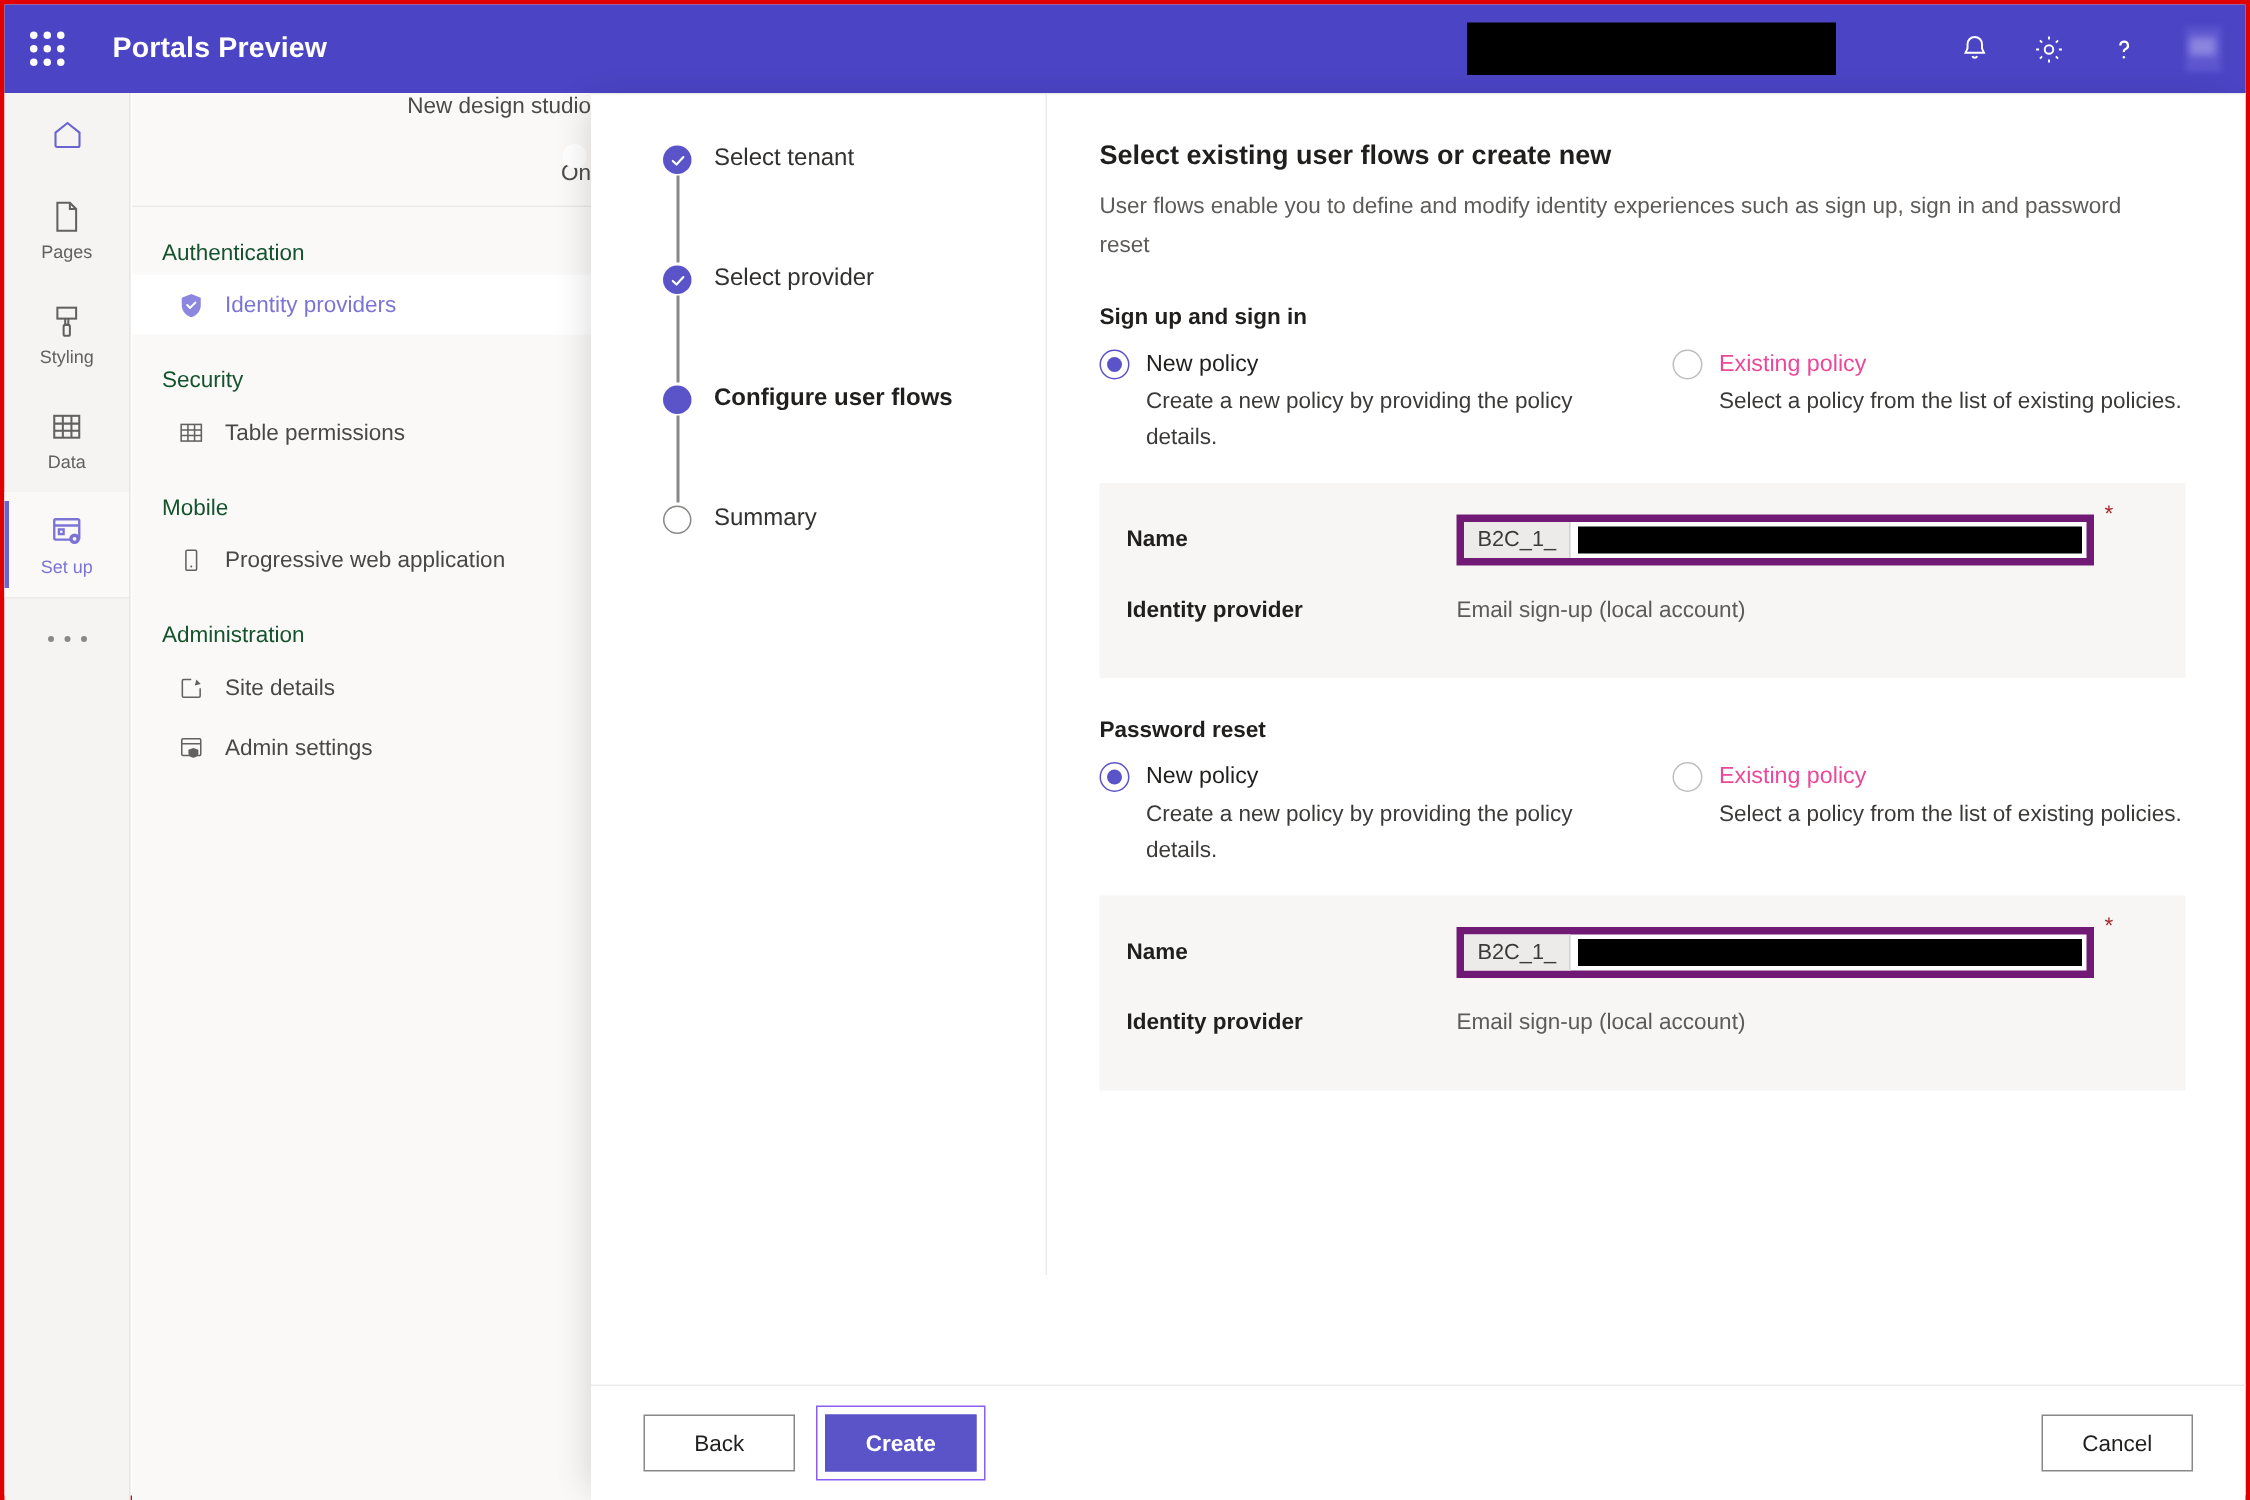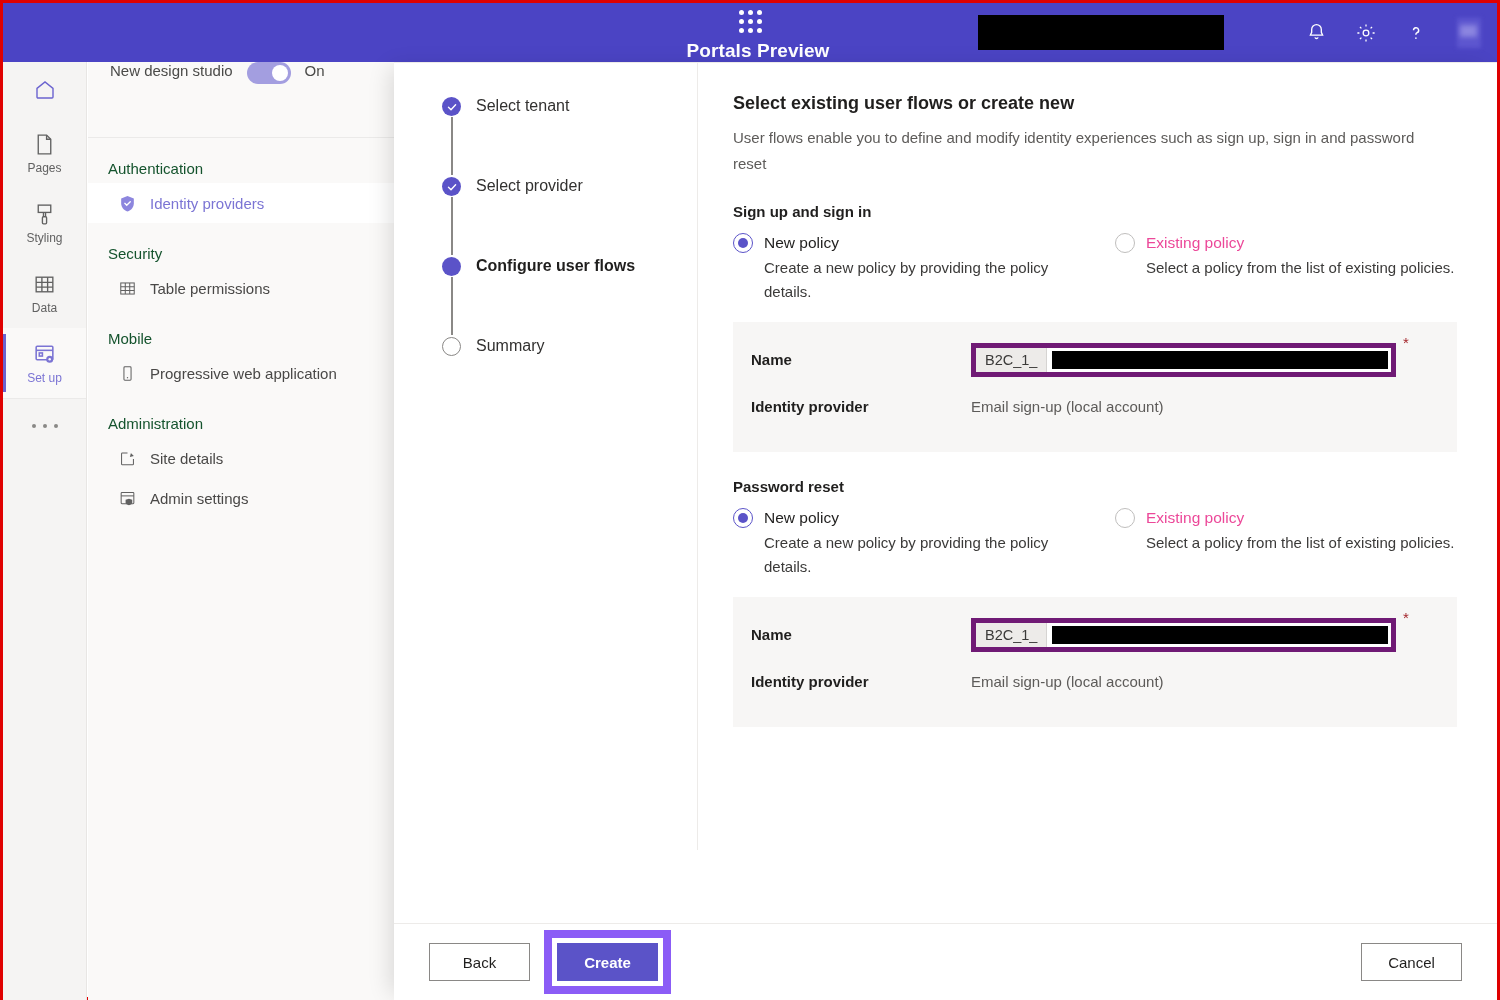--- a/index.html
+++ b/index.html
@@ -21,7 +21,7 @@
     position: absolute; left: 0; top: 0;
     width: 1494px; height: 59px;
     background: #4b44c4;
-    display: flex; align-items: center; flex-direction: column;
+    display: flex; align-items: center;
   }
   .waffle {
     width: 56px; height: 59px;

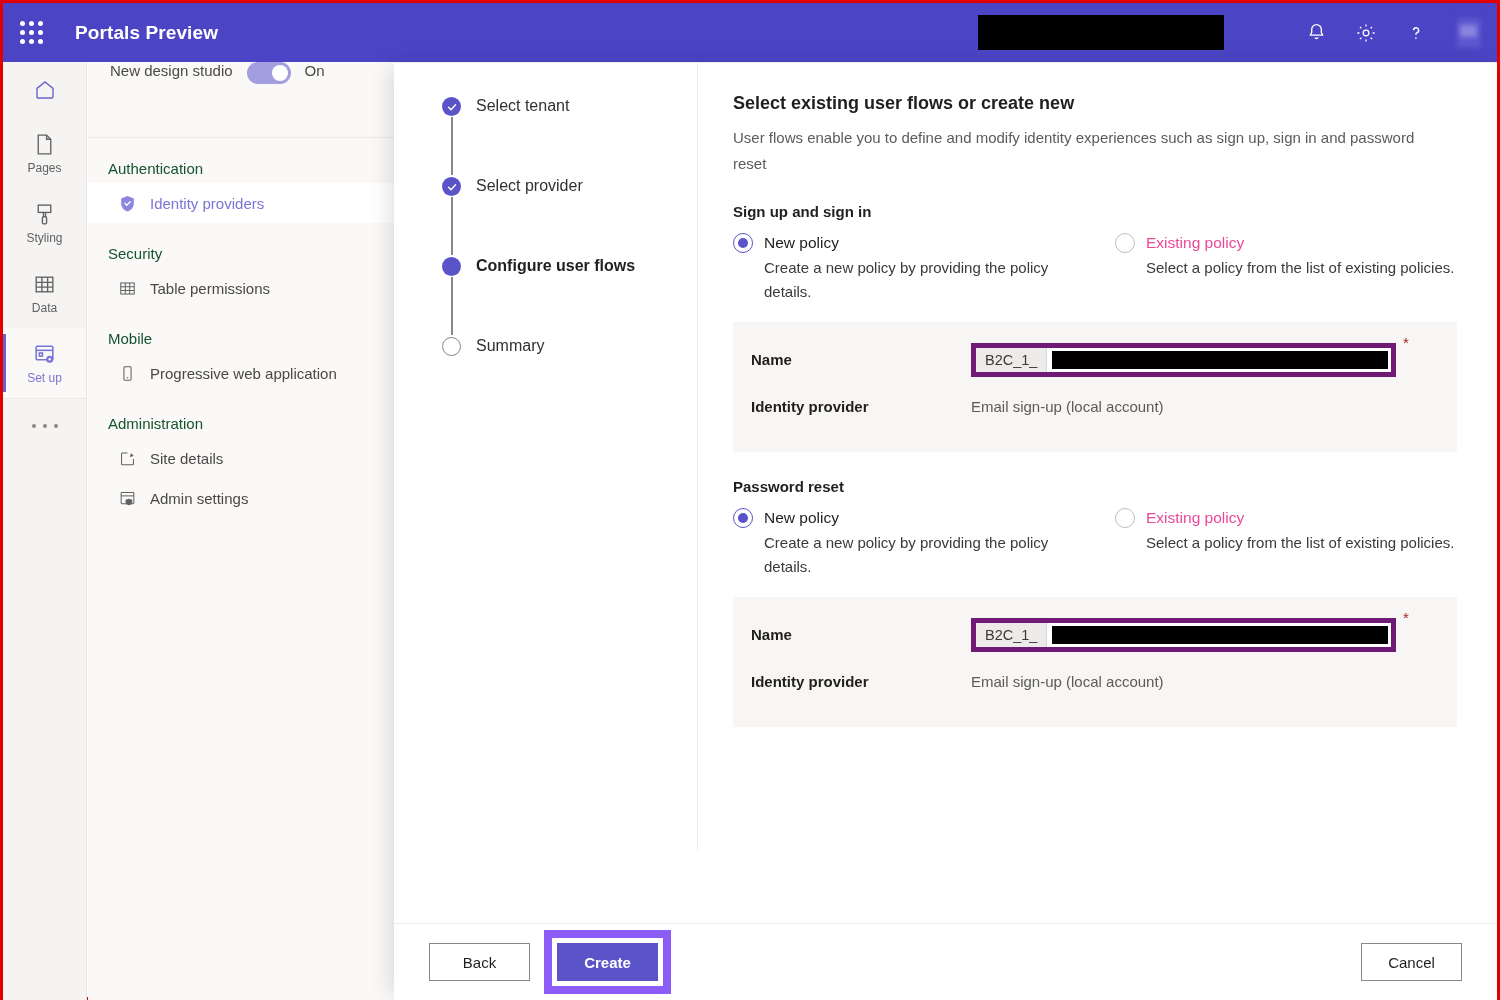--- a/index.html
+++ b/index.html
@@ -117,8 +117,8 @@
   .toggle-row {
     position: absolute; left: 85px; top: 59px;
     width: 306px; height: 56px;
-    display: flex; align-items: flex-start; gap: 14px;
-    background: #faf9f8; padding-left: 22px;
+    display: flex; align-items: flex-end; gap: 14px;
+    background: #faf9f8; padding-left: 22px; flex-direction: column;
   }
   .toggle-label { font-size: 15px; color: #4a4a48; }
   .switch {

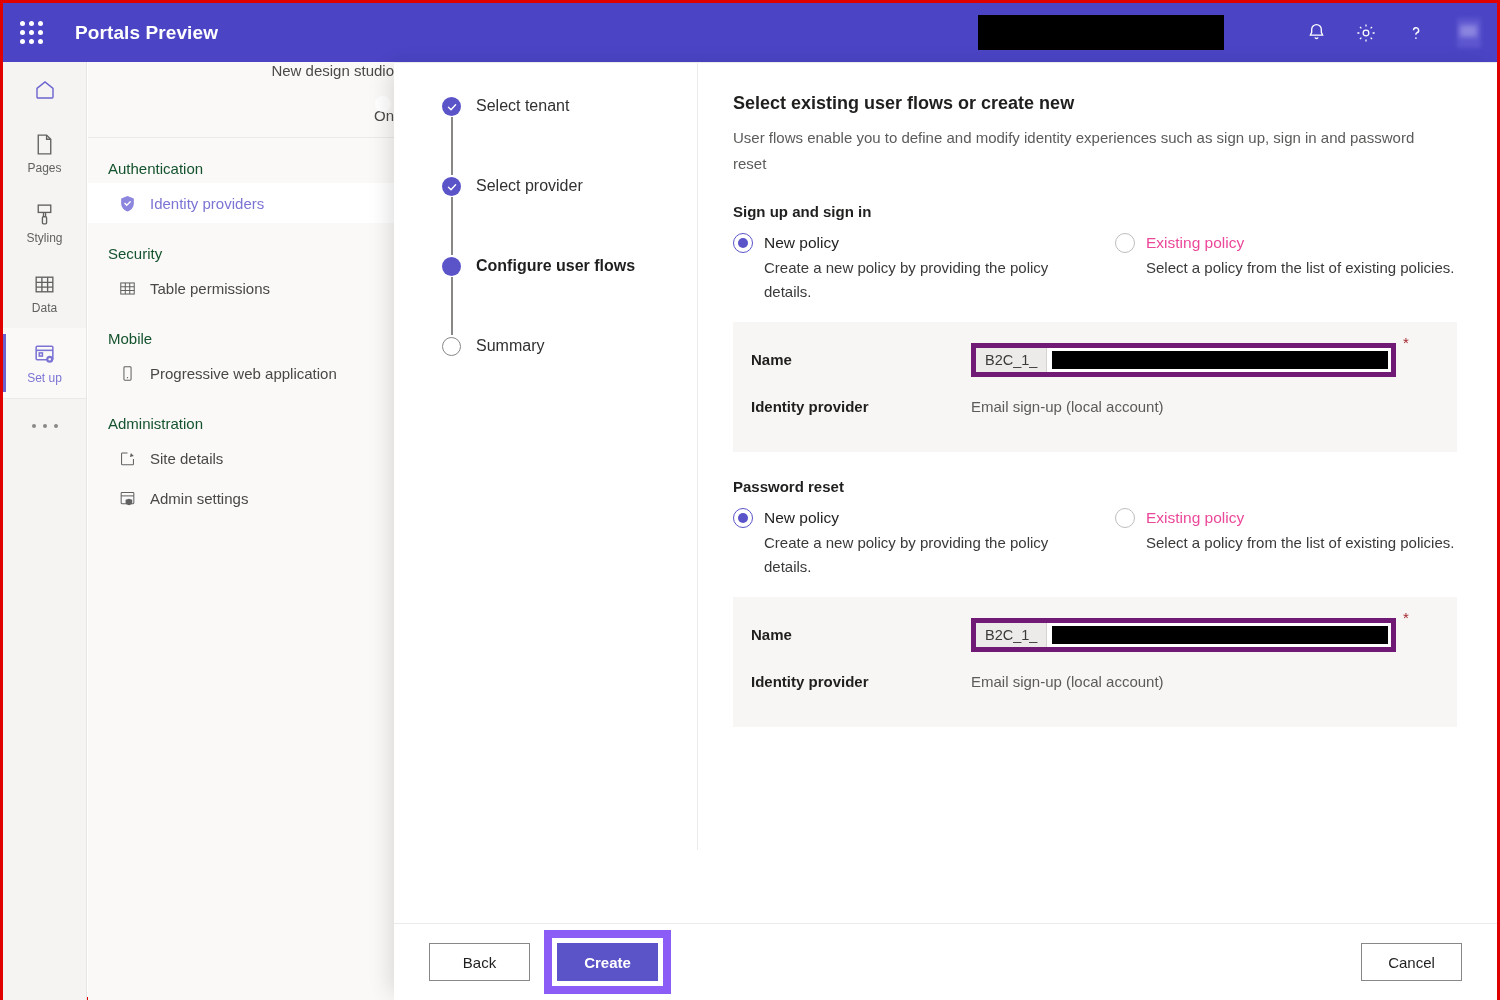--- a/index.html
+++ b/index.html
@@ -247,7 +247,7 @@
   }
   .create-wrap {
     margin-left: 14px; padding: 5px;
-    border: 8px solid #8b5cf6; display: inline-block; line-height: 0;
+    border: 1px solid #8b5cf6; display: inline-block; line-height: 0;
   }
   .spacer { flex: 1; }
 </style>

